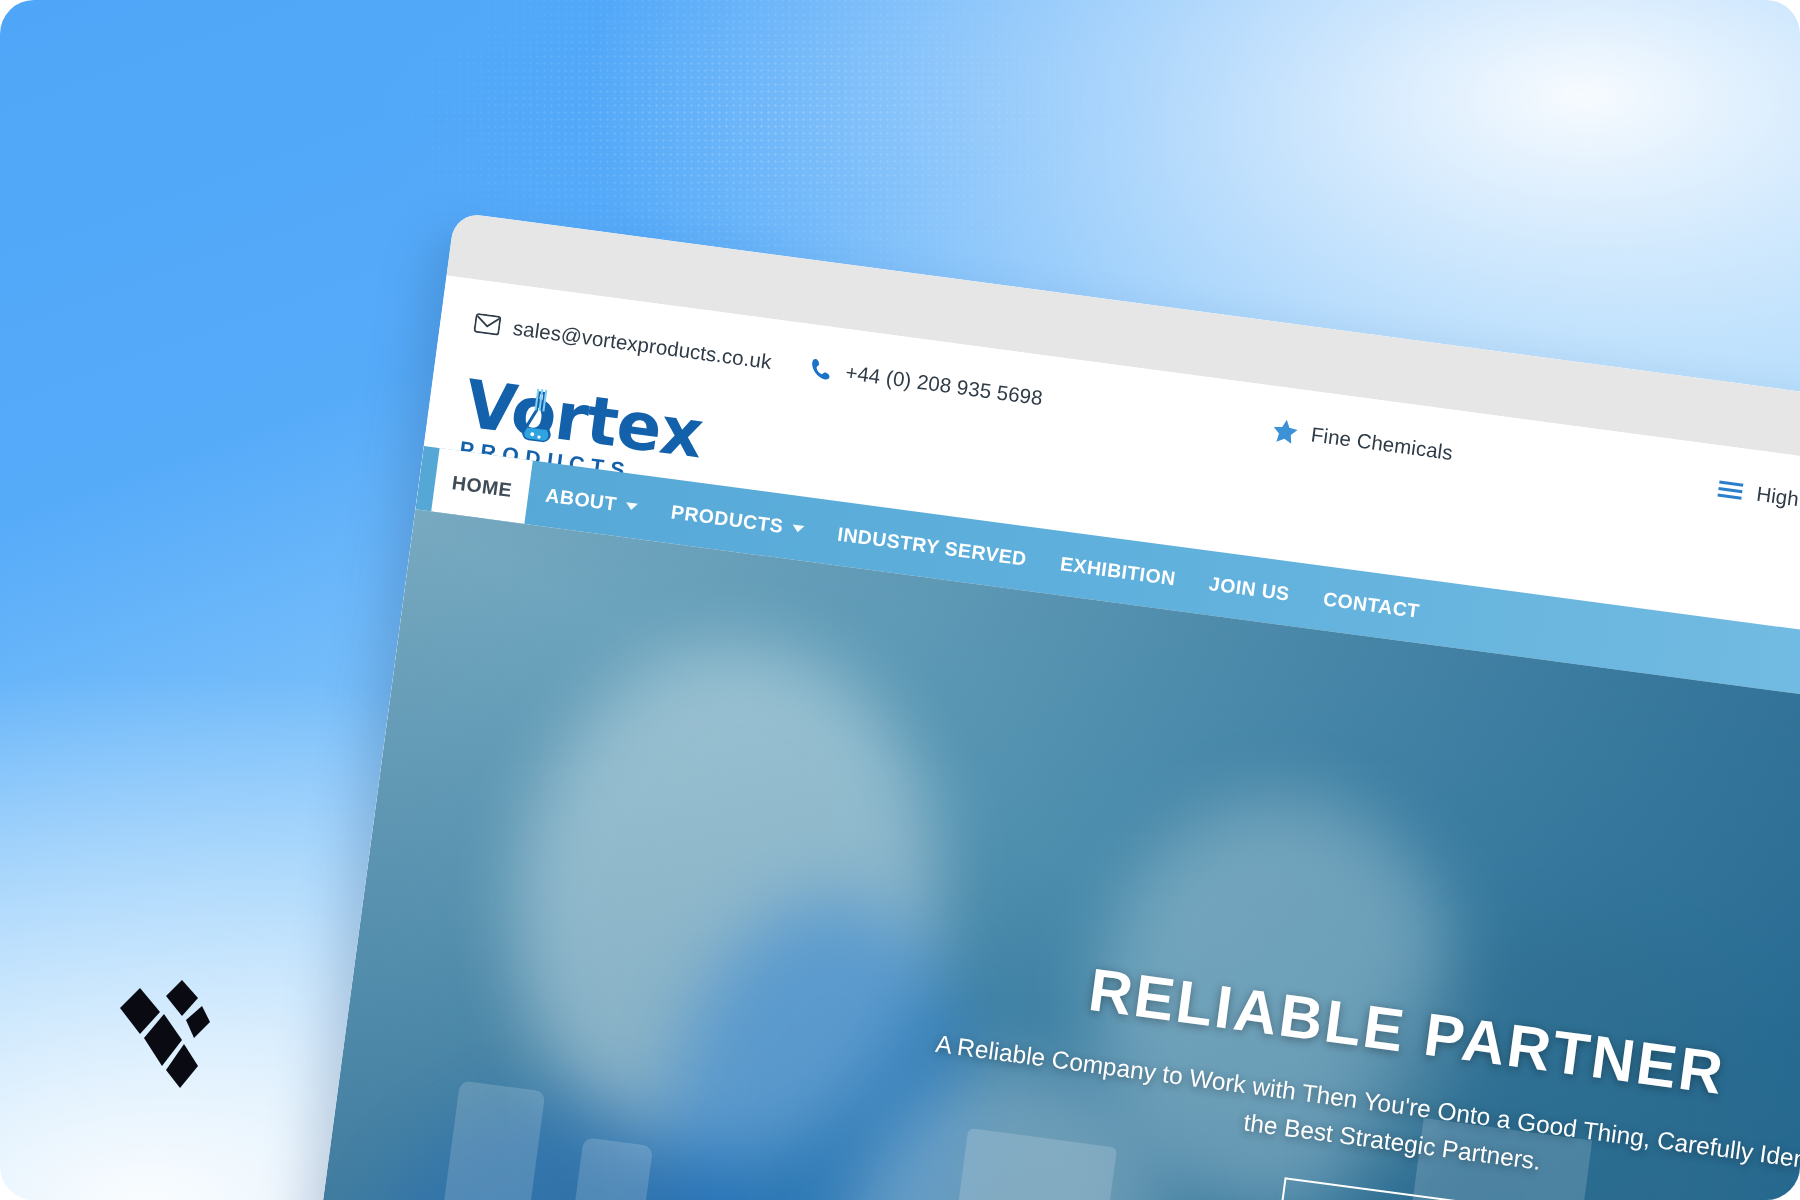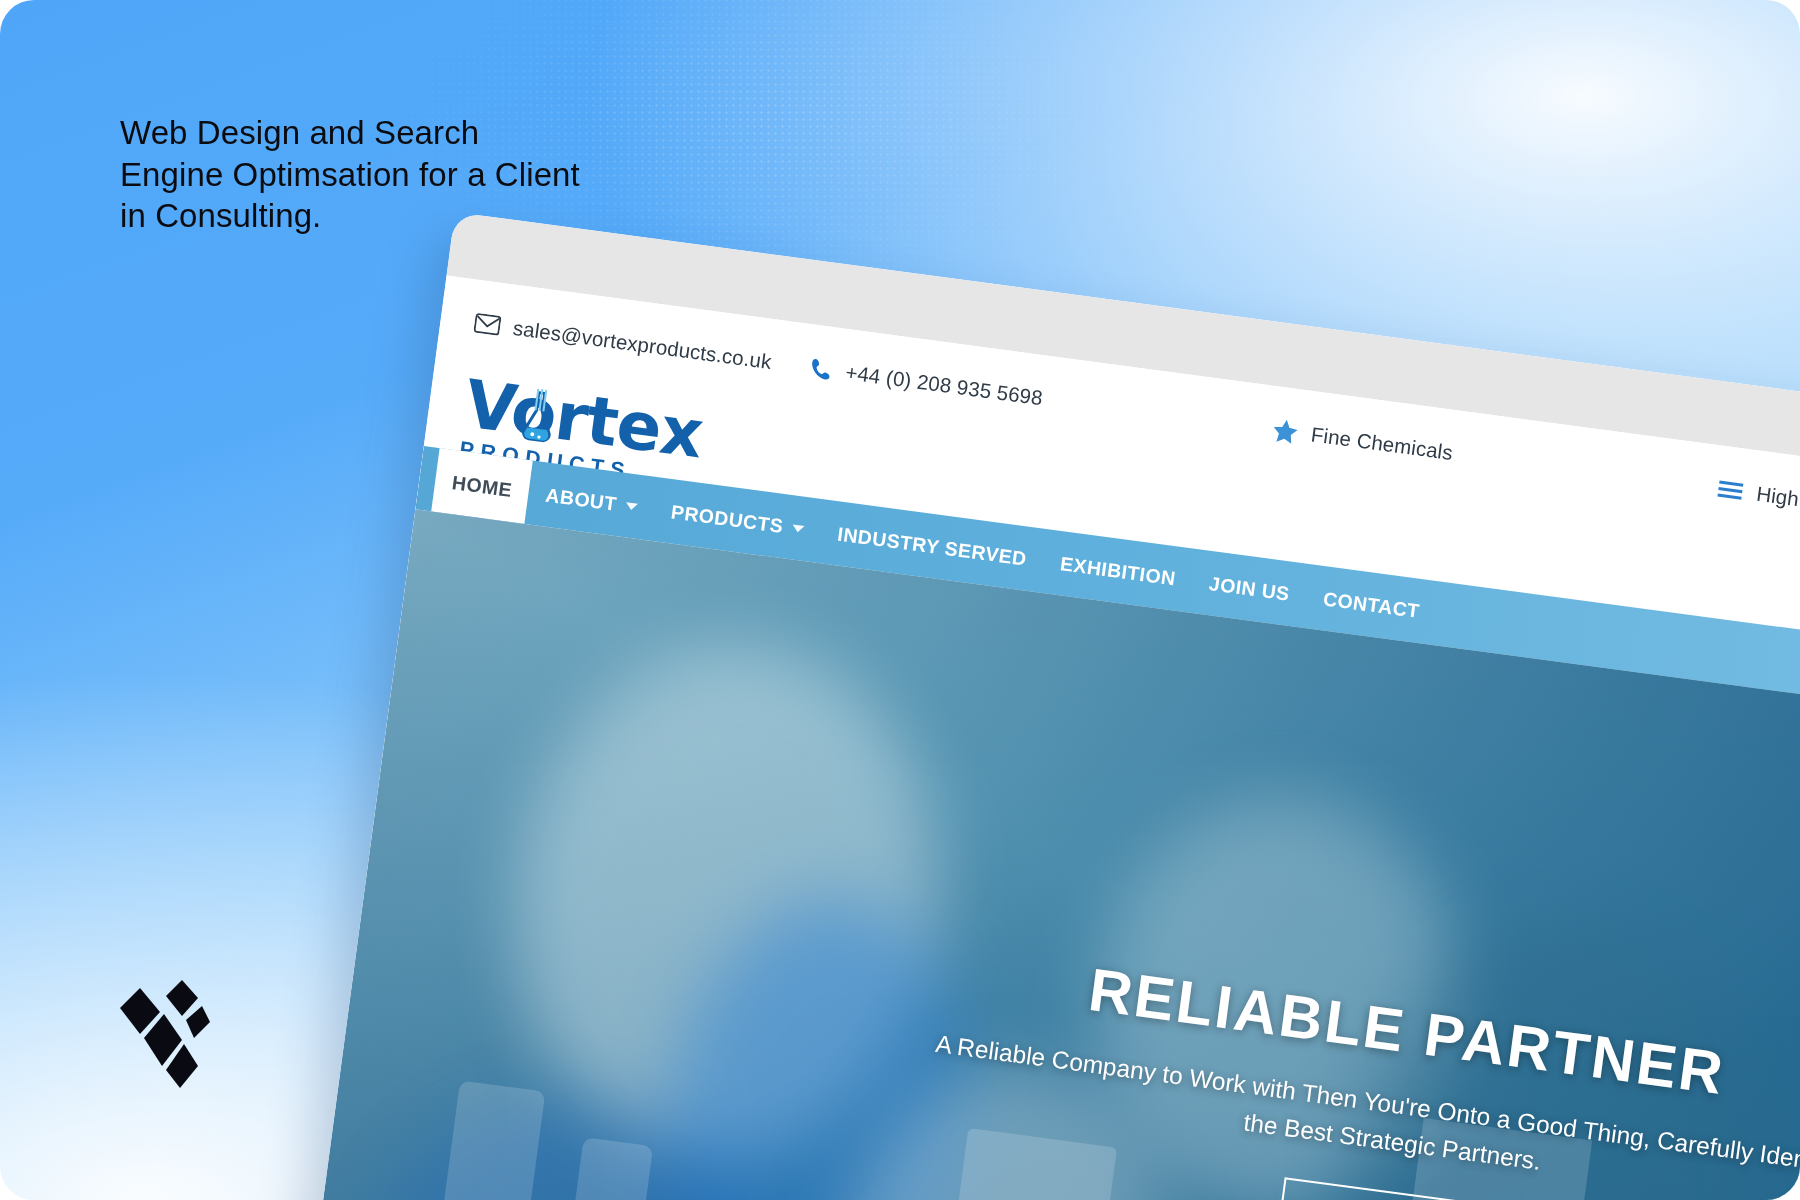--- a/index.html
+++ b/index.html
@@ -160,7 +160,6 @@
 
   <div id="dots"></div>
 
-  <div id="caption">Web Design and Search Engine Optimsation for a Client in Consulting.</div>
 
   <div id="agency-mark">
     <svg viewBox="0 0 92 110" width="92" height="110" aria-hidden="true">

